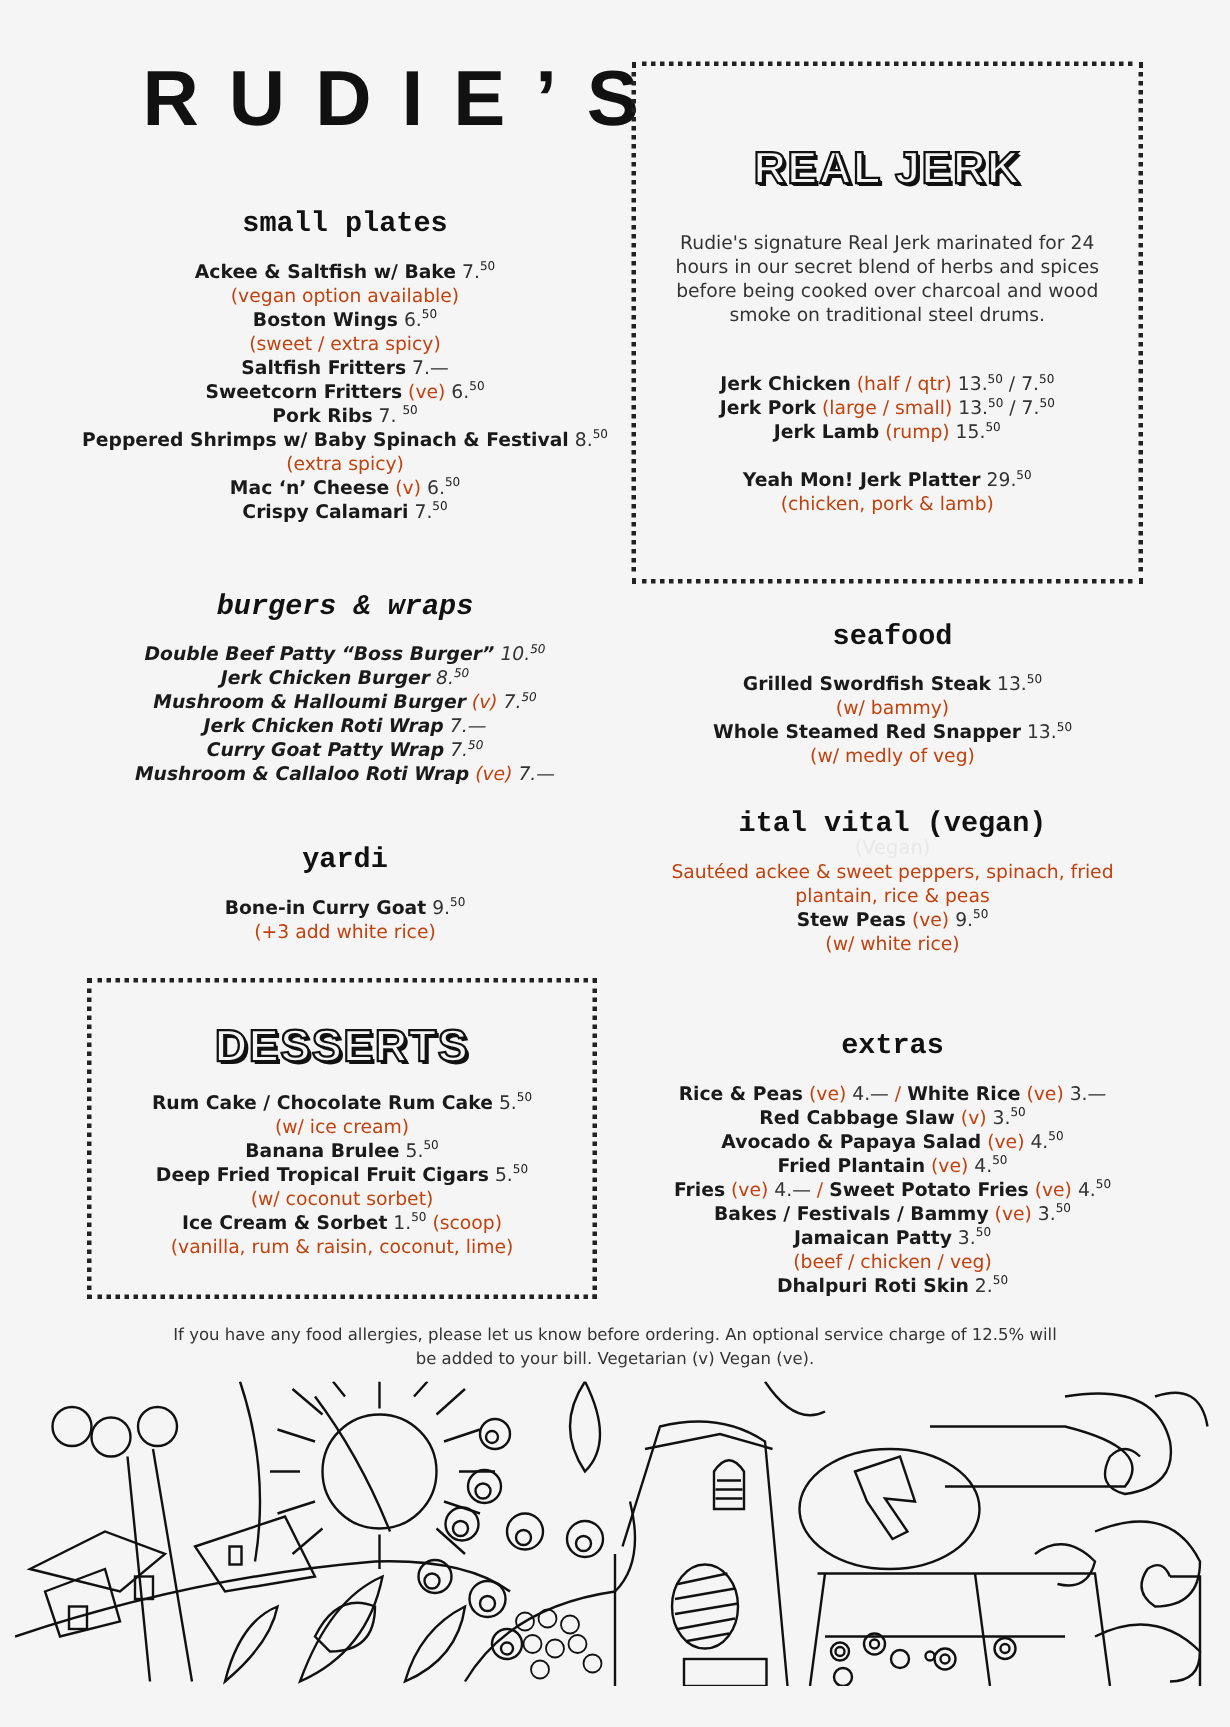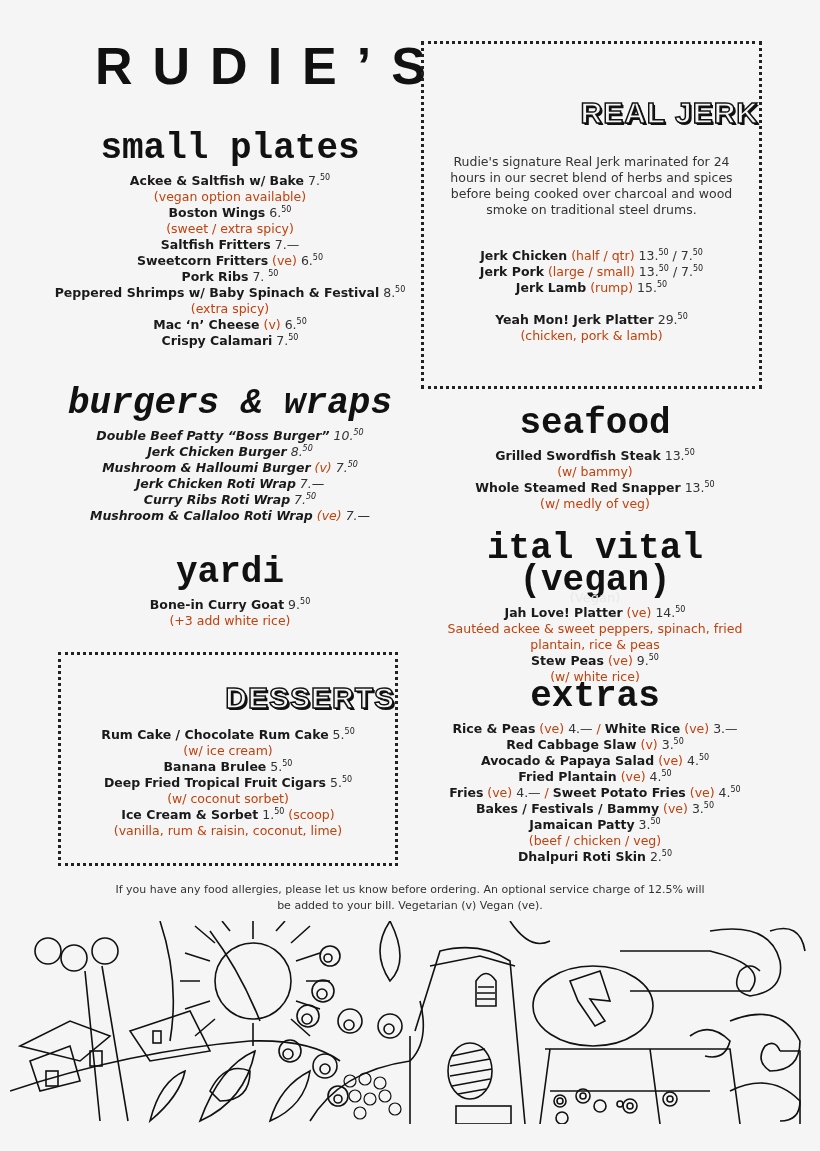--- a/index.html
+++ b/index.html
@@ -21,7 +21,7 @@
   }
   .deco-title {
     font-family: "Liberation Sans", sans-serif; font-weight: bold; font-size: 30px;
-    color: #f5f5f5; letter-spacing: 1px; text-align: right; line-height: 34px;
+    color: #f5f5f5; letter-spacing: 1px; text-align: center; line-height: 34px;
     -webkit-text-stroke: 1.5px #111;
     text-shadow: 2px 2px 0 #111, 1px 1px 0 #111;
   }

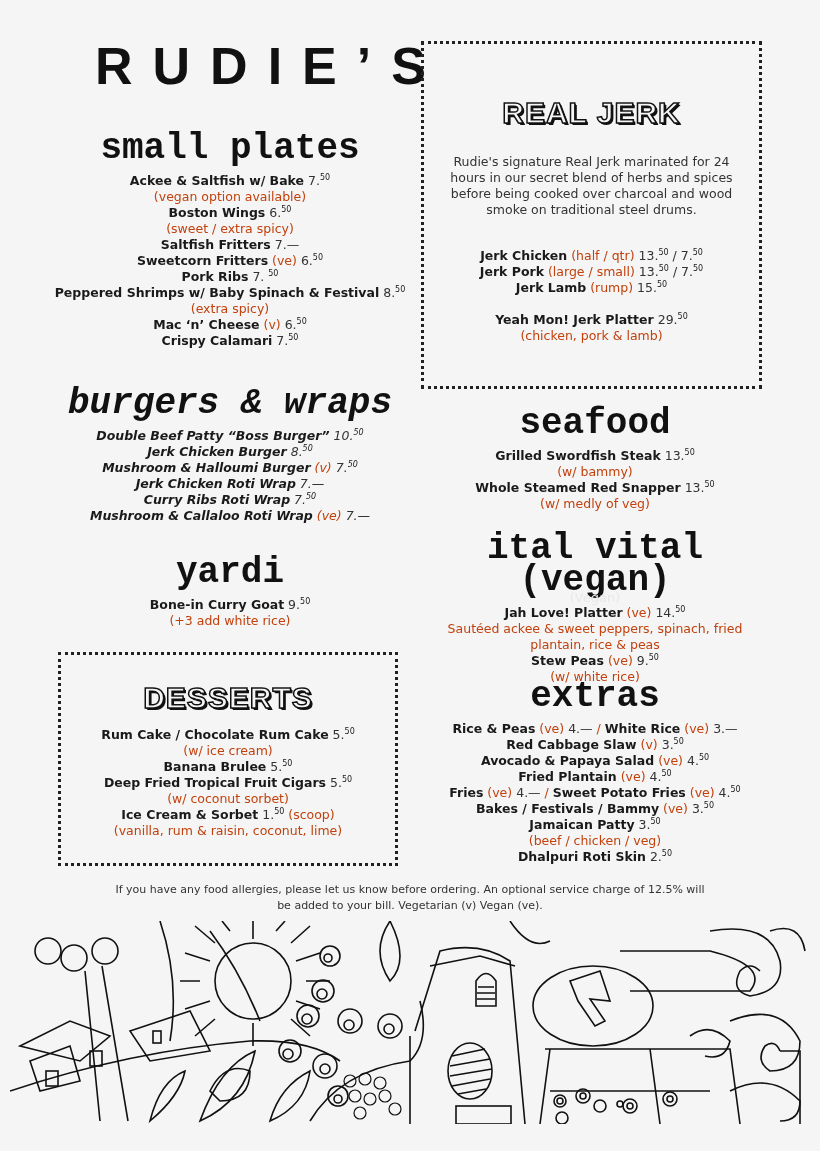--- a/index.html
+++ b/index.html
@@ -16,7 +16,7 @@
     margin-left: 43px;
   }
   .sec-title {
-    font-family: "Liberation Mono", monospace; font-weight: bold; font-size: 36px;
+    font-family: "Liberation Mono", monospace; font-weight: bold; font-size: 19px;
     line-height: 32px; color: #111; margin: 0 0 8px 0; text-align: center;
   }
   .deco-title {

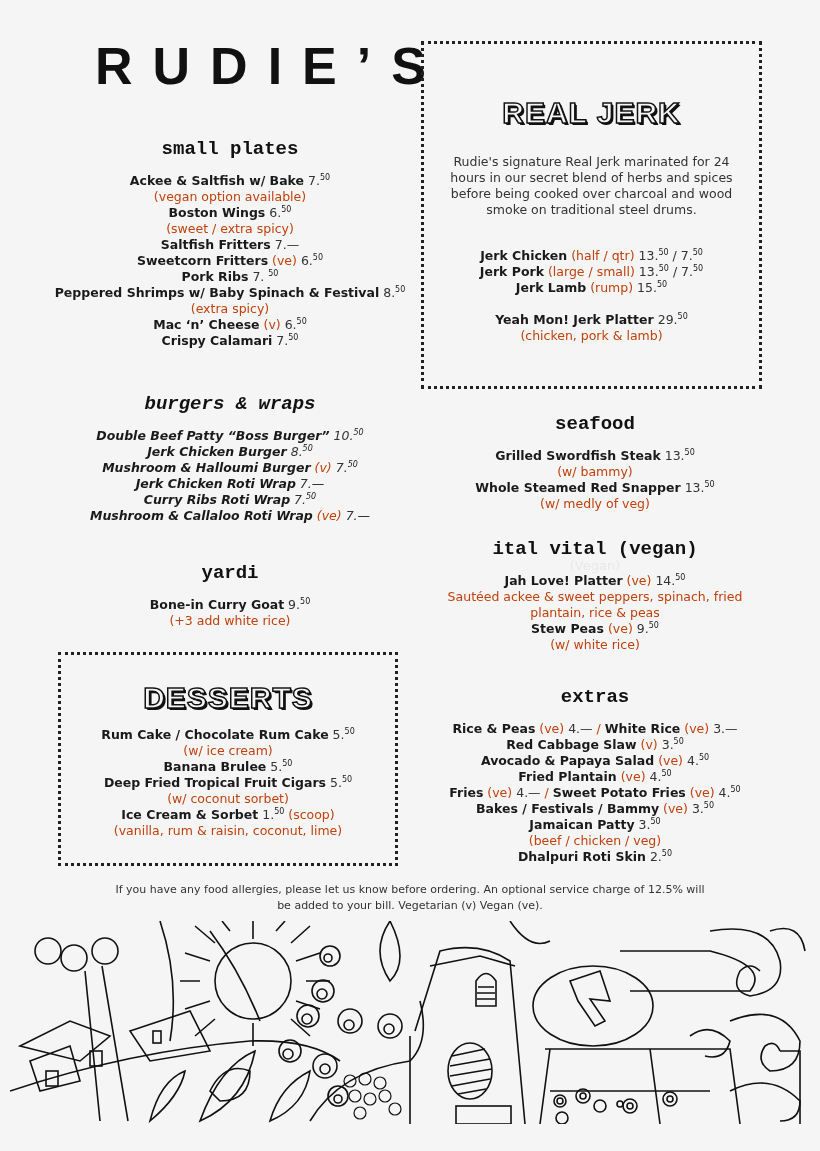--- a/index.html
+++ b/index.html
@@ -86,7 +86,7 @@
       <div class="row"><b>Jerk Chicken Burger</b><span class="price"> 8.</span><sup>50</sup></div>
       <div class="row"><b>Mushroom &amp; Halloumi Burger</b><span class="note"> (v)</span><span class="price"> 7.</span><sup>50</sup></div>
       <div class="row"><b>Jerk Chicken Roti Wrap</b><span class="price"> 7.—</span></div>
-      <div class="row"><b>Curry Ribs Roti Wrap</b><span class="price"> 7.</span><sup>50</sup></div>
+      <div class="row"><b>Curry Goat Patty Wrap</b><span class="price"> 7.</span><sup>50</sup></div>
       <div class="row"><b>Mushroom &amp; Callaloo Roti Wrap</b><span class="note"> (ve)</span><span class="price"> 7.—</span></div>
     </div>
 </section>

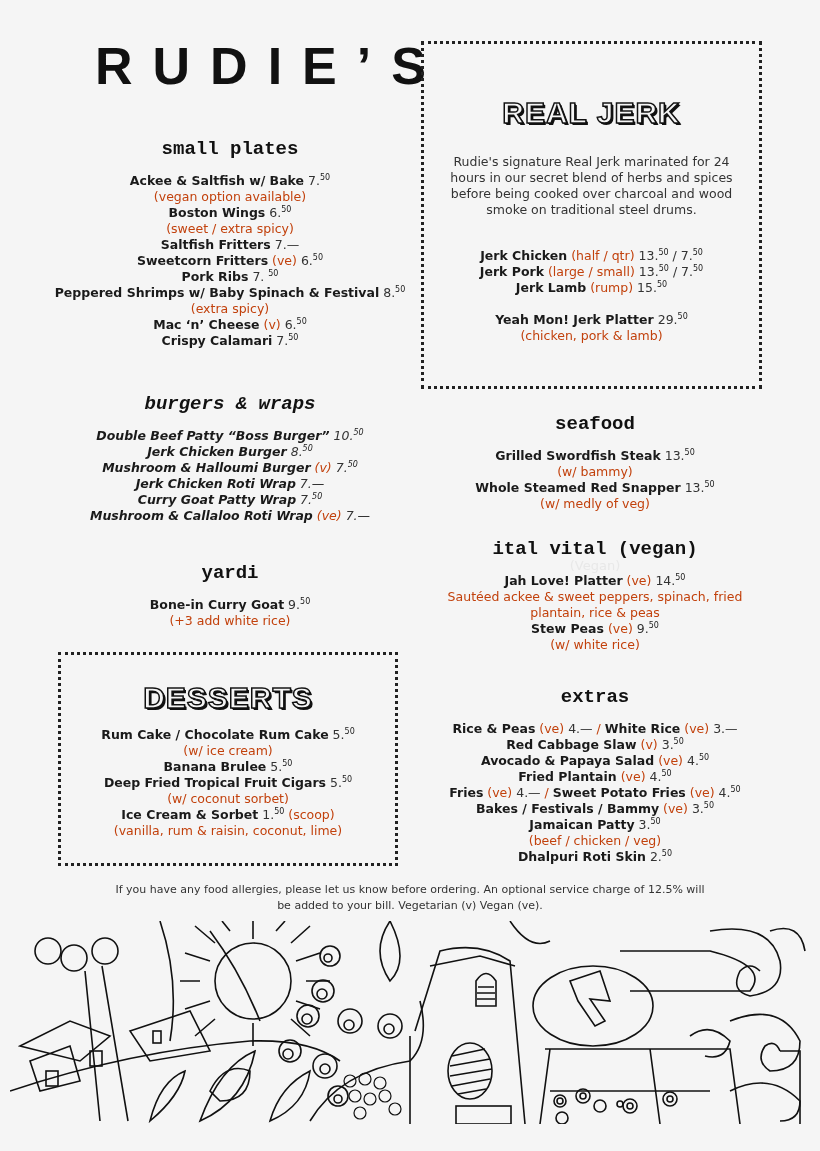--- a/index.html
+++ b/index.html
@@ -113,7 +113,6 @@
   <h2 class="sec-title" style="margin-bottom:0;">ital vital (vegan)</h2>
   <div class="ghost" style="margin-top:-6px; height:14px; line-height:14px;">(Vegan)</div>
   <div class="items">
-      <div class="row"><b>Jah Love! Platter</b><span class="note"> (ve)</span><span class="price"> 14.</span><sup>50</sup></div>
       <div class="row"><span class="note">Sautéed ackee &amp; sweet peppers, spinach, fried</span></div>
       <div class="row"><span class="note">plantain, rice &amp; peas</span></div>
       <div class="row"><b>Stew Peas</b><span class="note"> (ve)</span><span class="price"> 9.</span><sup>50</sup></div>

